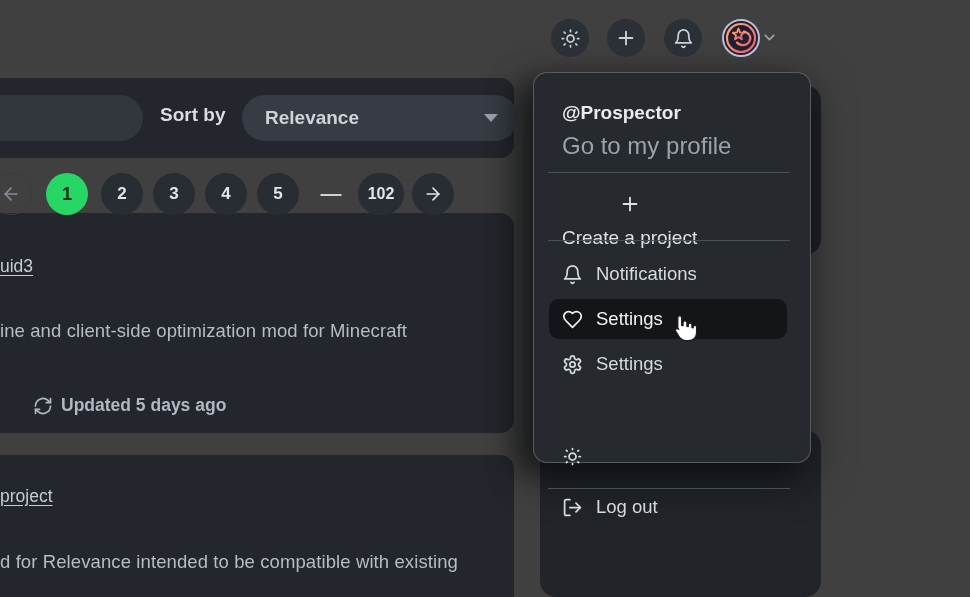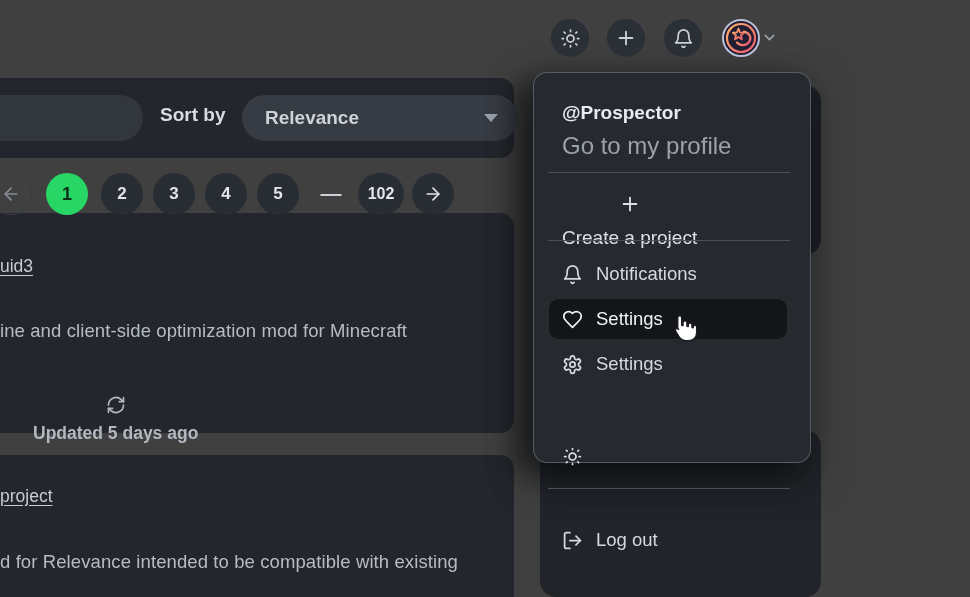--- a/index.html
+++ b/index.html
@@ -41,7 +41,7 @@
     text-decoration:underline; text-underline-offset:3px; cursor:pointer; }
   .result-desc { position:absolute; font-size:18.5px; color:#b6bcc5; letter-spacing:.1px; }
   .updated-row { position:absolute; left:33px; top:395px; display:flex; align-items:center; gap:8px;
-    color:#b2b8c1; font-size:17.5px; font-weight:600;flex-direction:column; }
+    color:#b2b8c1; font-size:17.5px; font-weight:600; }
   .updated-row svg { color:#b2b8c1; }
 
   

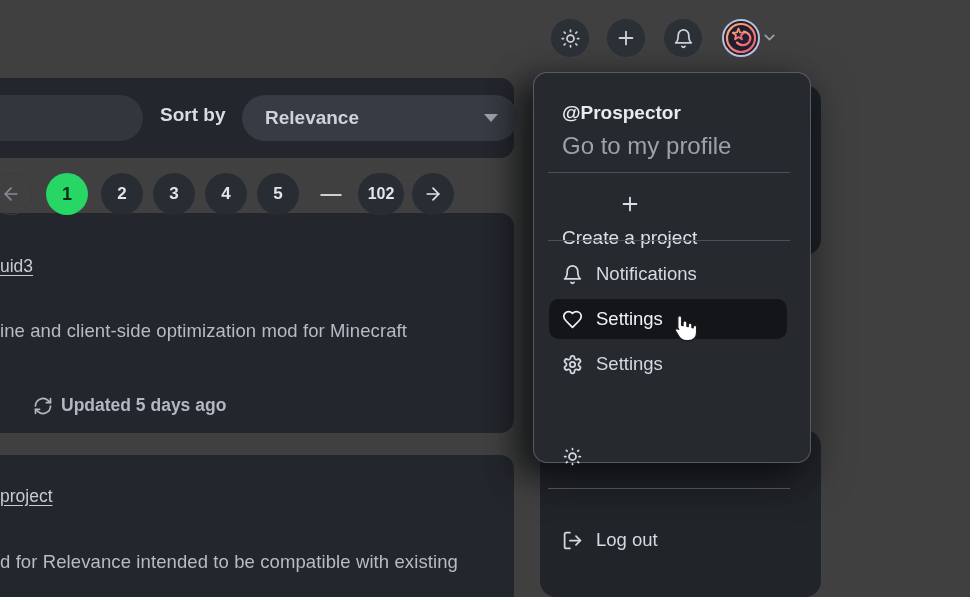--- a/index.html
+++ b/index.html
@@ -67,7 +67,7 @@
   .dd-item svg { flex:0 0 auto; }
   .dd-item.hl { background:#131518; color:#f0f2f5; }
   .it-0 { top:181px; } .it-1 { top:226px; } .it-2 { top:271px; } .it-3 { top:317px; } .it-4 { top:363px; }
-  .dd-logout { top:447px; }
+  .dd-logout { top:414px; }
 
   .cursor { position:absolute; left:667px; top:313px; z-index:10; pointer-events:none; }
 </style>

